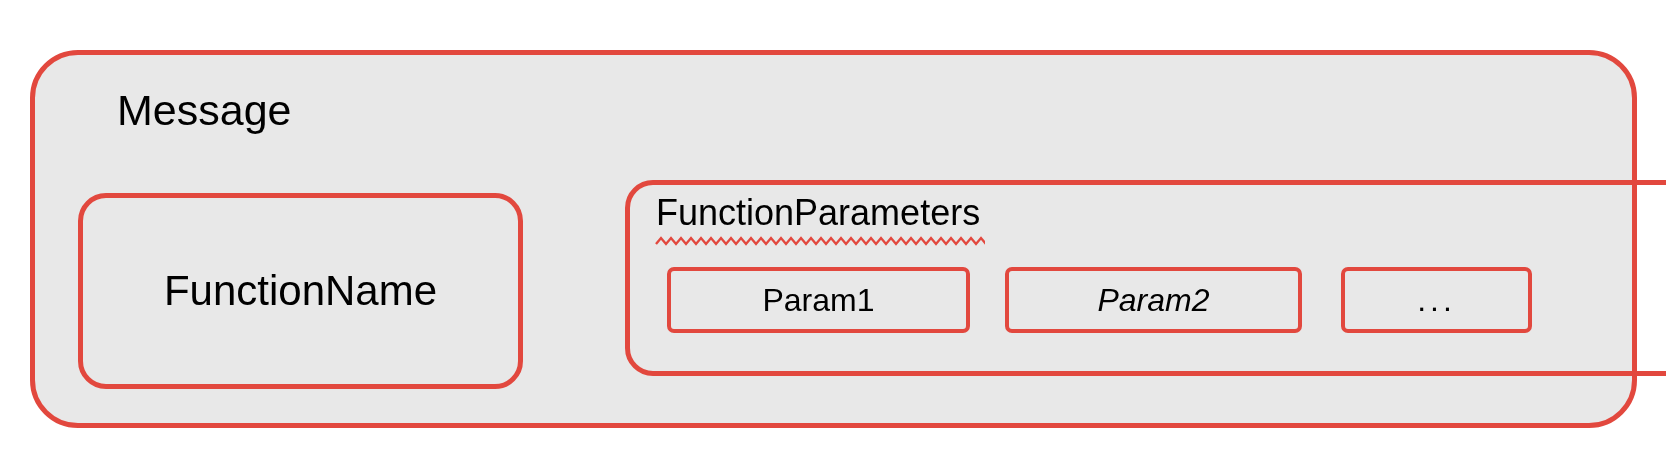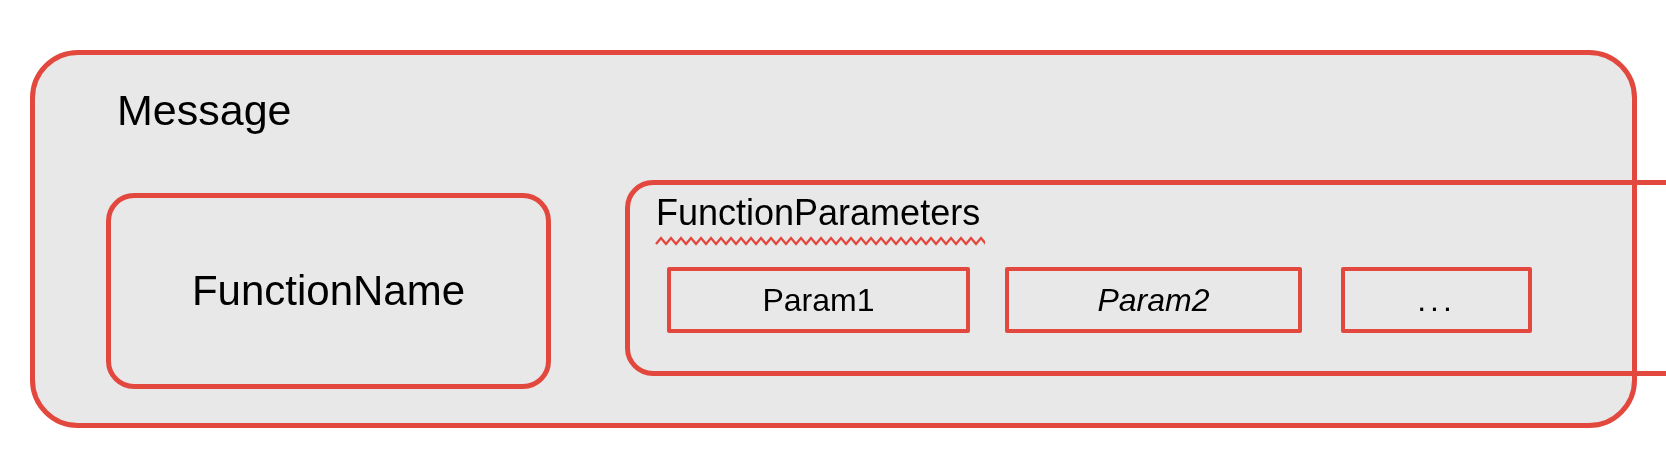--- a/index.html
+++ b/index.html
@@ -48,7 +48,6 @@
     display: flex;
     align-items: center;
     justify-content: center;
-    margin-left: 28px;
   }
   .fn-label {
     font-size: 42px;

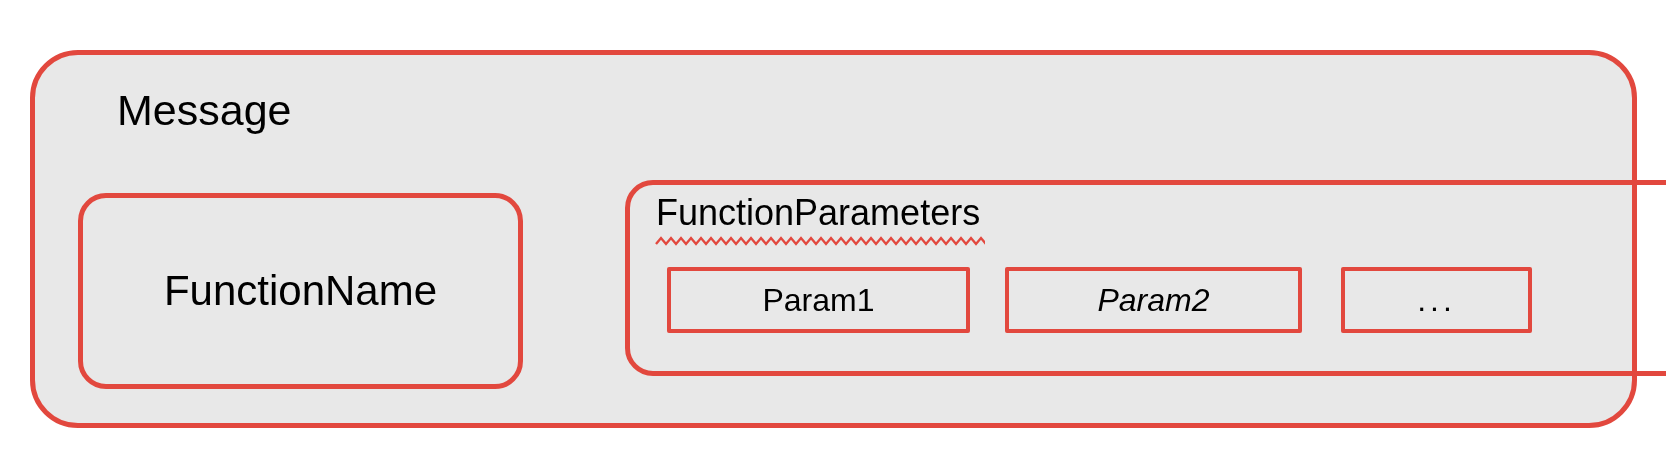--- a/index.html
+++ b/index.html
@@ -86,7 +86,7 @@
     top: 82px;
     height: 66px;
     border: 4px solid var(--color-border);
-    border-radius: 2px;
+    border-radius: 7px;
     display: flex;
     align-items: center;
     justify-content: center;

